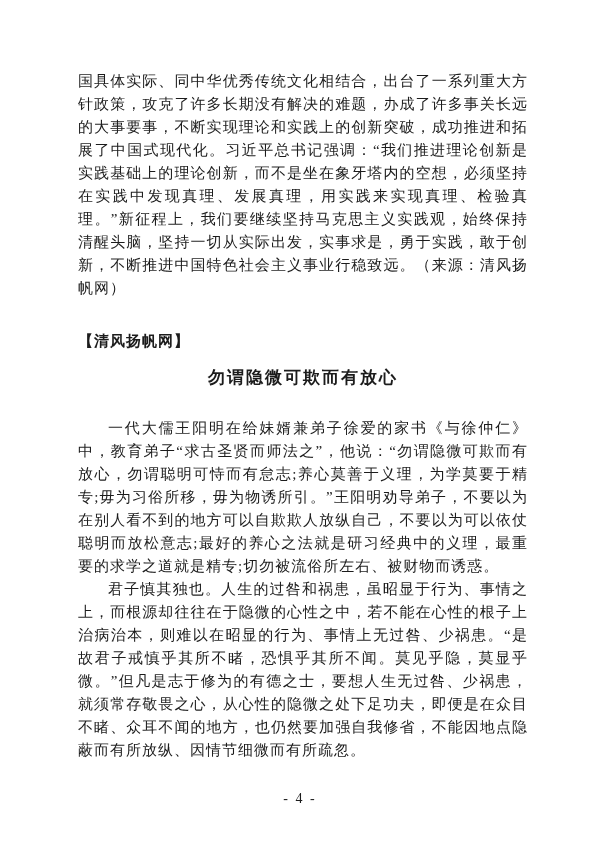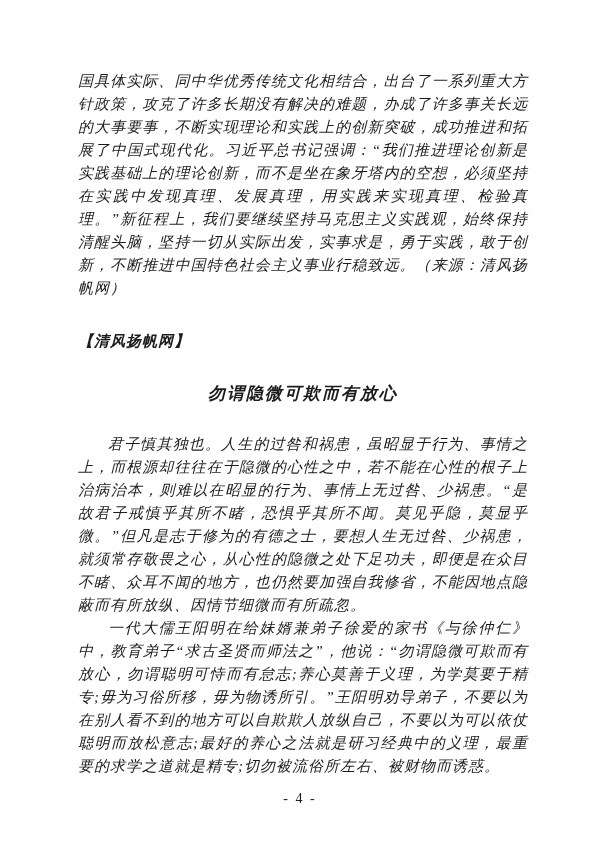--- a/index.html
+++ b/index.html
@@ -21,7 +21,6 @@
     left: 78px;
     top: 70px;
     width: 450px;
-    font-style: italic;
   }
   .para {
     margin: 0;

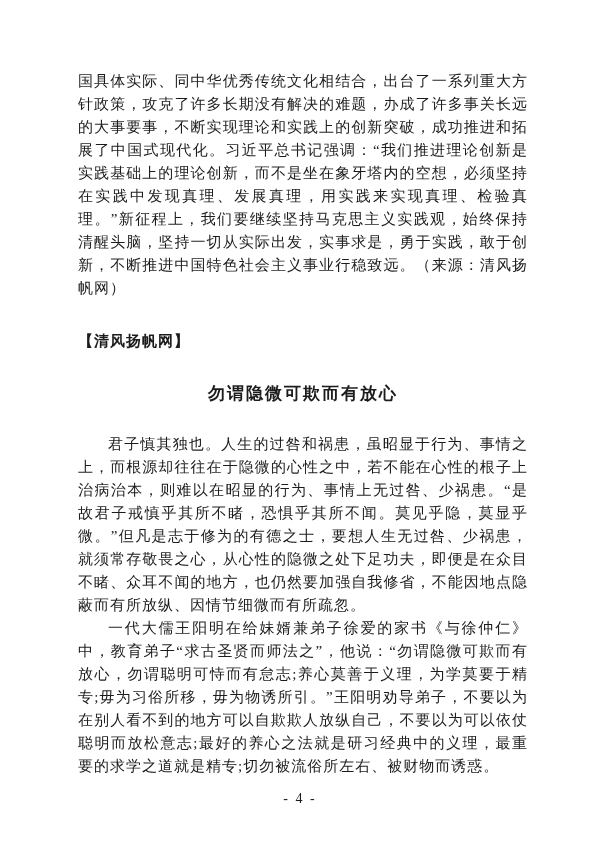--- a/index.html
+++ b/index.html
@@ -41,7 +41,7 @@
     letter-spacing: 1px;
   }
   .article-title {
-    margin: 28px 0 26px 0;
+    margin: 12px 0 26px 0;
     font-size: 17px;
     font-weight: bold;
     text-align: center;

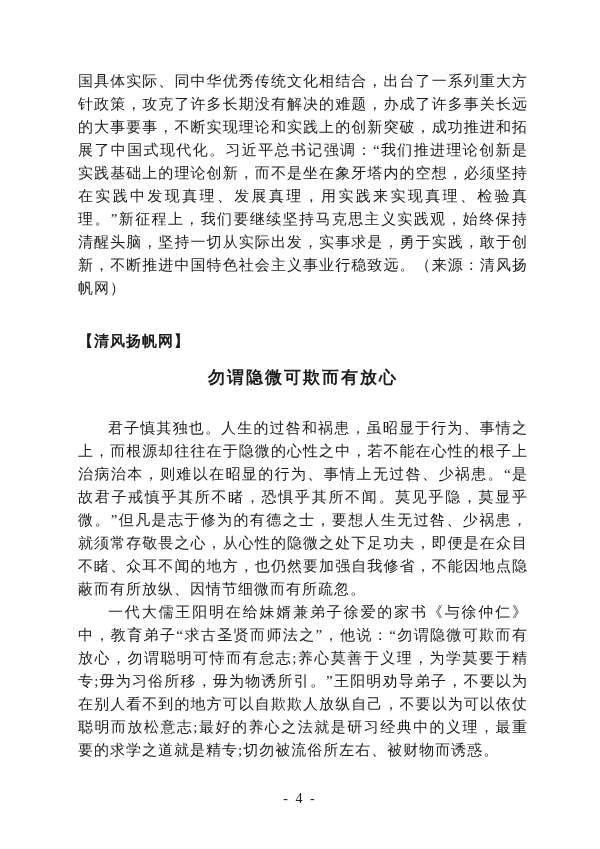--- a/index.html
+++ b/index.html
@@ -69,8 +69,8 @@
     <p class="para no-indent">国具体实际、同中华优秀传统文化相结合，出台了一系列重大方针政策，攻克了许多长期没有解决的难题，办成了许多事关长远的大事要事，不断实现理论和实践上的创新突破，成功推进和拓展了中国式现代化。习近平总书记强调：“我们推进理论创新是实践基础上的理论创新，而不是坐在象牙塔内的空想，必须坚持在实践中发现真理、发展真理，用实践来实现真理、检验真理。”新征程上，我们要继续坚持马克思主义实践观，始终保持清醒头脑，坚持一切从实际出发，实事求是，勇于实践，敢于创新，不断推进中国特色社会主义事业行稳致远。（来源：清风扬帆网）</p>
     <h2 class="section-header">【清风扬帆网】</h2>
     <h1 class="article-title">勿谓隐微可欺而有放心</h1>
+    <p class="para">一代大儒王阳明在给妹婿兼弟子徐爱的家书《与徐仲仁》中，教育弟子“求古圣贤而师法之”，他说：“勿谓隐微可欺而有放心，勿谓聪明可恃而有怠志;养心莫善于义理，为学莫要于精专;毋为习俗所移，毋为物诱所引。”王阳明劝导弟子，不要以为在别人看不到的地方可以自欺欺人放纵自己，不要以为可以依仗聪明而放松意志;最好的养心之法就是研习经典中的义理，最重要的求学之道就是精专;切勿被流俗所左右、被财物而诱惑。</p>
     <p class="para">君子慎其独也。人生的过咎和祸患，虽昭显于行为、事情之上，而根源却往往在于隐微的心性之中，若不能在心性的根子上治病治本，则难以在昭显的行为、事情上无过咎、少祸患。“是故君子戒慎乎其所不睹，恐惧乎其所不闻。莫见乎隐，莫显乎微。”但凡是志于修为的有德之士，要想人生无过咎、少祸患，就须常存敬畏之心，从心性的隐微之处下足功夫，即便是在众目不睹、众耳不闻的地方，也仍然要加强自我修省，不能因地点隐蔽而有所放纵、因情节细微而有所疏忽。</p>
-    <p class="para">一代大儒王阳明在给妹婿兼弟子徐爱的家书《与徐仲仁》中，教育弟子“求古圣贤而师法之”，他说：“勿谓隐微可欺而有放心，勿谓聪明可恃而有怠志;养心莫善于义理，为学莫要于精专;毋为习俗所移，毋为物诱所引。”王阳明劝导弟子，不要以为在别人看不到的地方可以自欺欺人放纵自己，不要以为可以依仗聪明而放松意志;最好的养心之法就是研习经典中的义理，最重要的求学之道就是精专;切勿被流俗所左右、被财物而诱惑。</p>
   </main>
   <footer class="page-footer">
     <span class="page-number">- 4 -</span>

